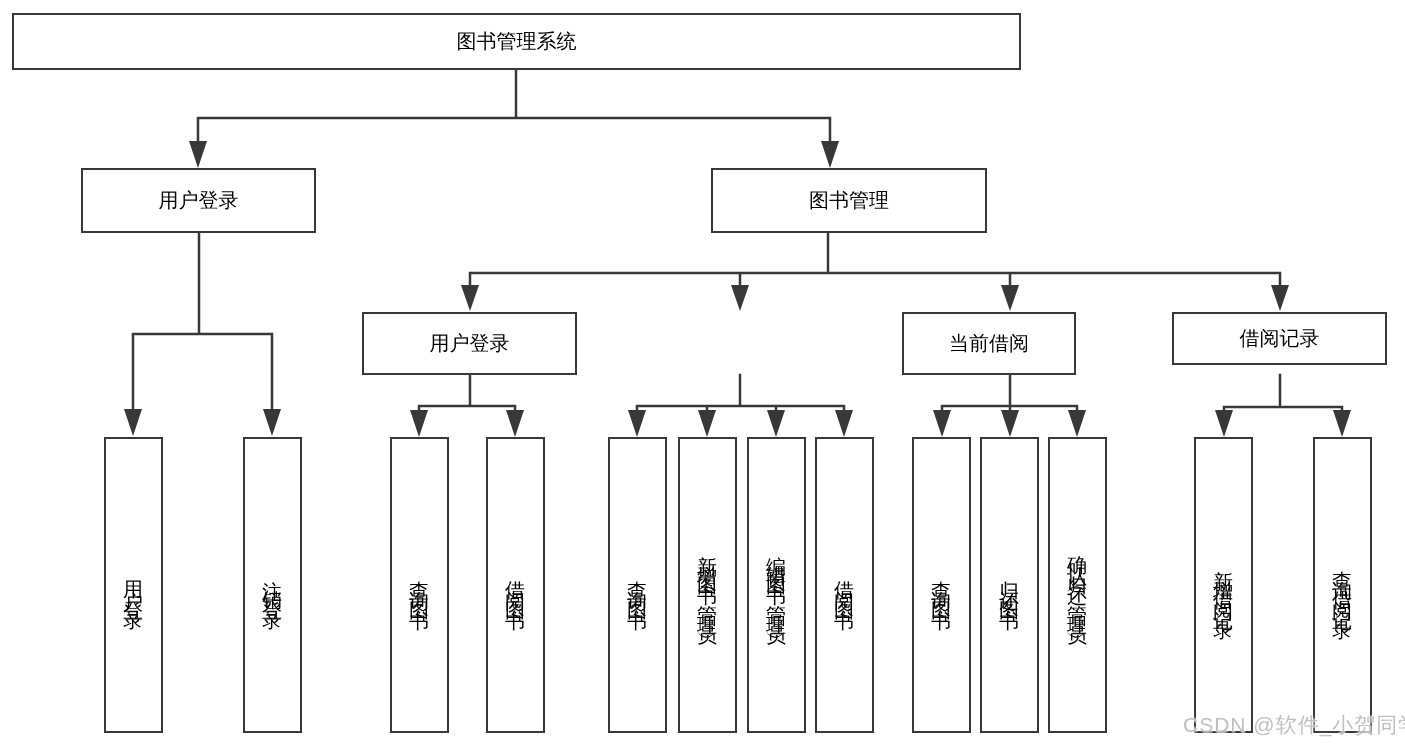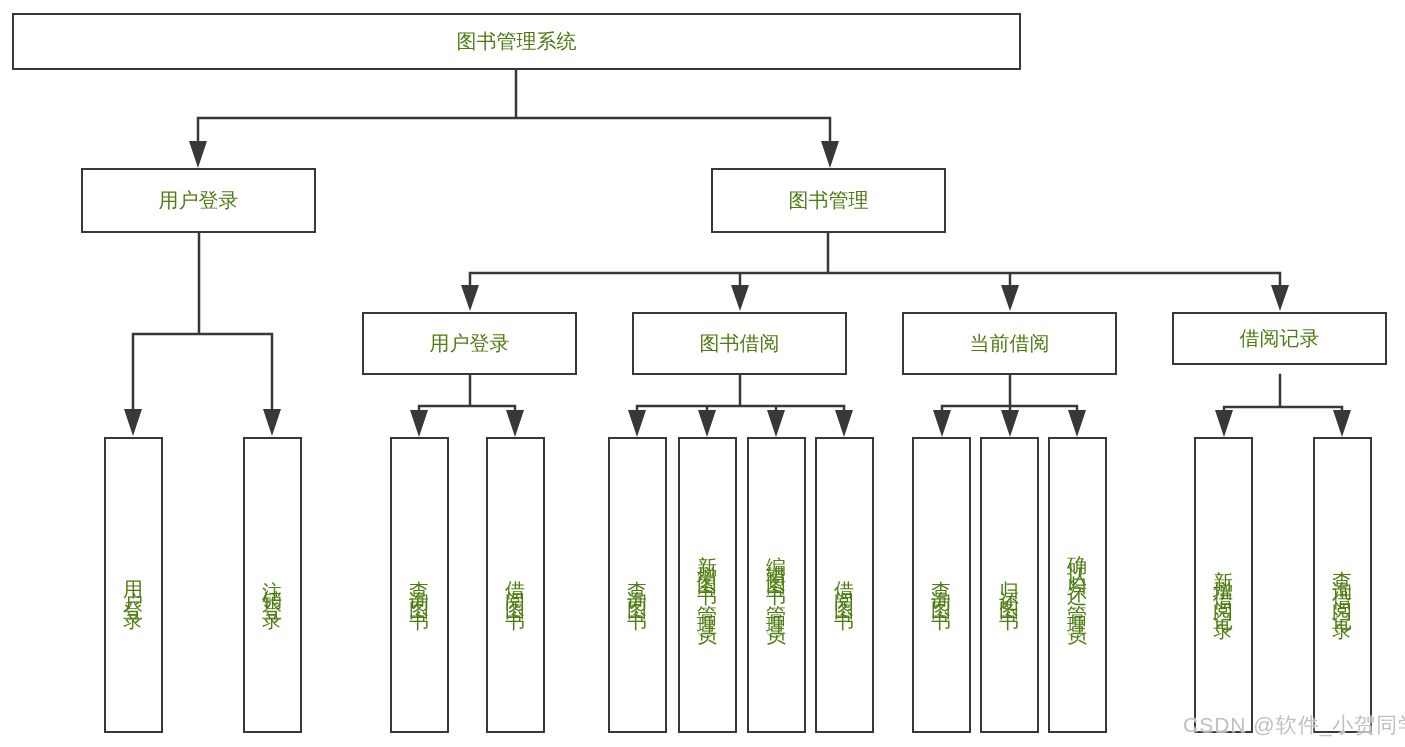--- a/index.html
+++ b/index.html
@@ -26,7 +26,7 @@
     box-sizing: border-box;
     border: 2px solid #383838;
     background: #ffffff;
-    color: #4d7c0f;
+    color: #000000;
     display: flex;
     align-items: center;
     justify-content: center;

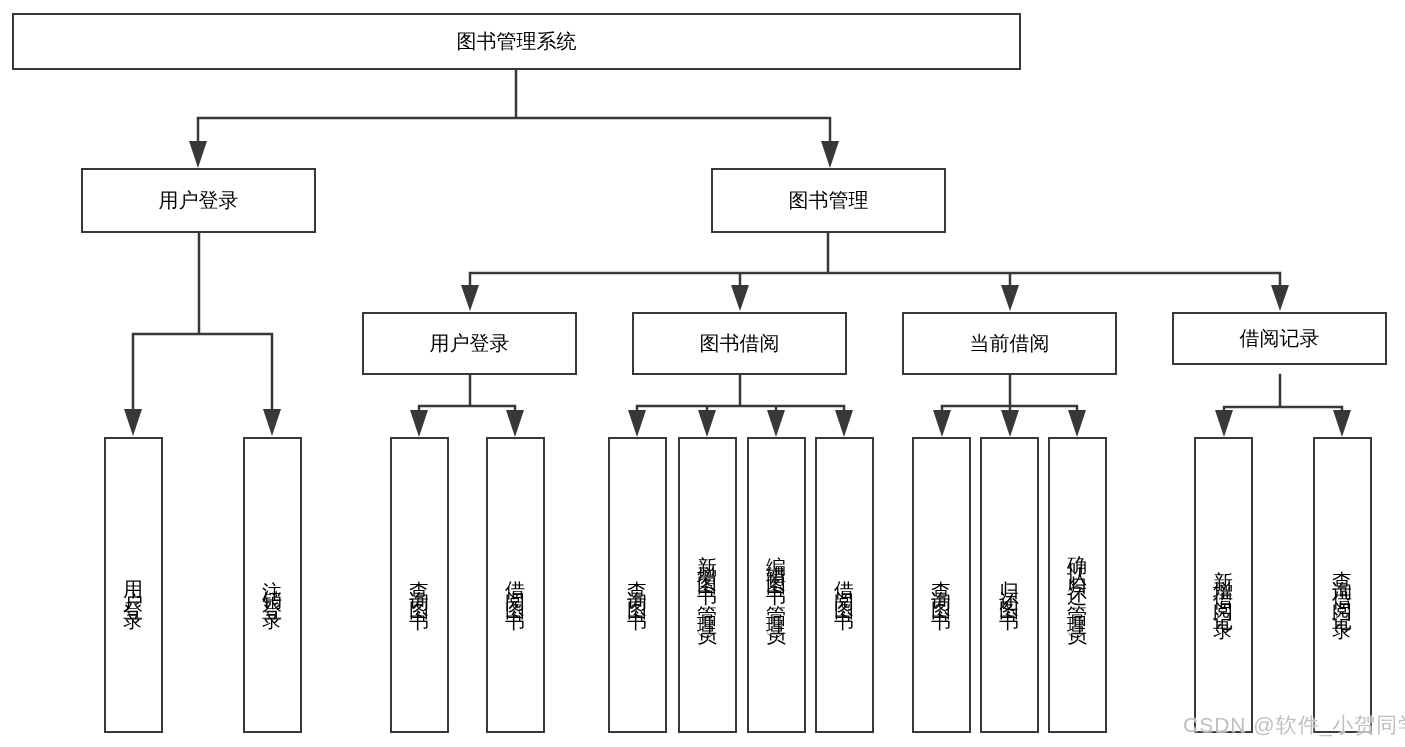--- a/index.html
+++ b/index.html
@@ -101,7 +101,7 @@
   <div class="node" style="left:12px; top:13px; width:1009px; height:57px;">图书管理系统</div>
 
   <div class="node" style="left:81px; top:168px; width:235px; height:65px;">用户登录</div>
-  <div class="node" style="left:711px; top:168px; width:235px; height:65px;">图书管理</div>
+  <div class="node" style="left:711px; top:168px; width:276px; height:65px;">图书管理</div>
 
   <div class="node" style="left:362px; top:312px; width:215px; height:63px;">用户登录</div>
   <div class="node" style="left:632px; top:312px; width:215px; height:63px;">图书借阅</div>

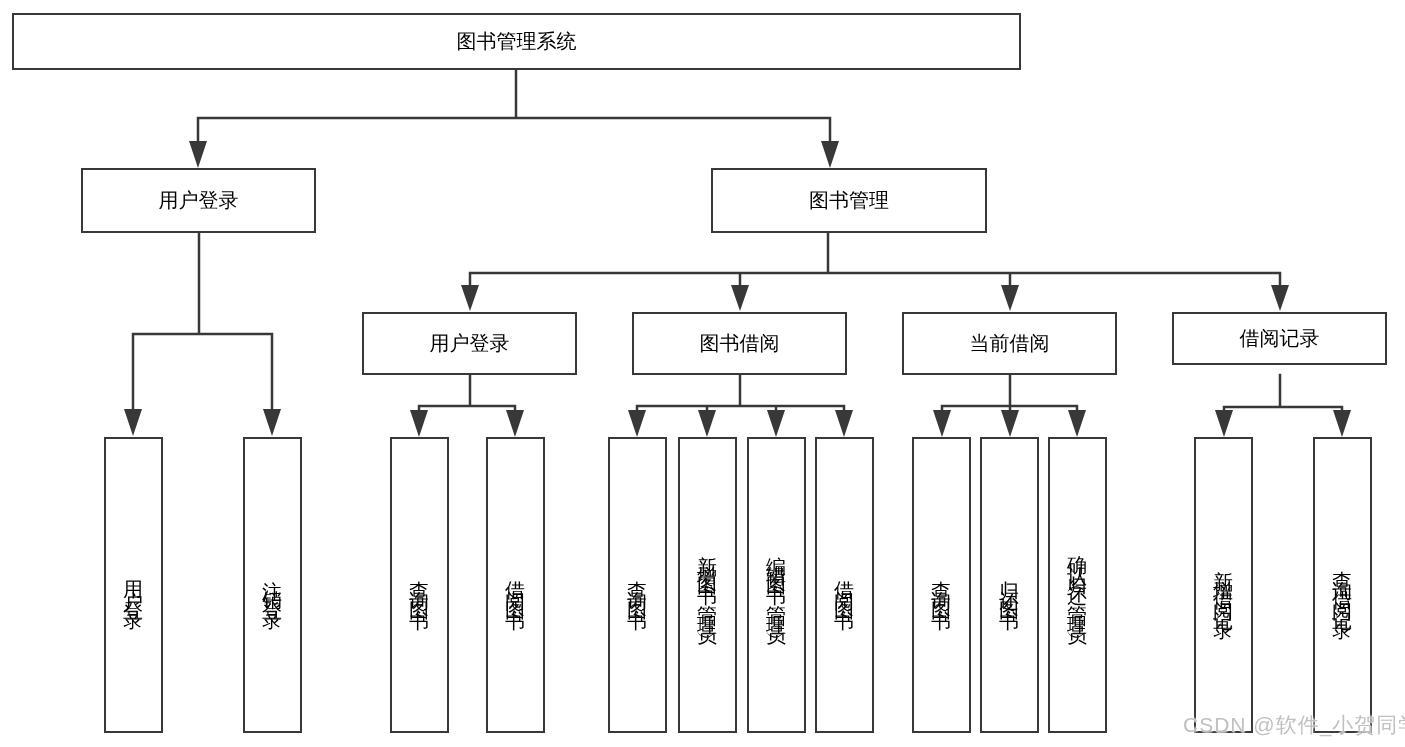--- a/index.html
+++ b/index.html
@@ -104,7 +104,6 @@
   <div class="node" style="left:711px; top:168px; width:276px; height:65px;">图书管理</div>
 
   <div class="node" style="left:362px; top:312px; width:215px; height:63px;">用户登录</div>
-  <div class="node" style="left:632px; top:312px; width:215px; height:63px;">图书借阅</div>
   <div class="node" style="left:902px; top:312px; width:215px; height:63px;">当前借阅</div>
   <div class="node" style="left:1172px; top:312px; width:215px; height:53px;">借阅记录</div>
 

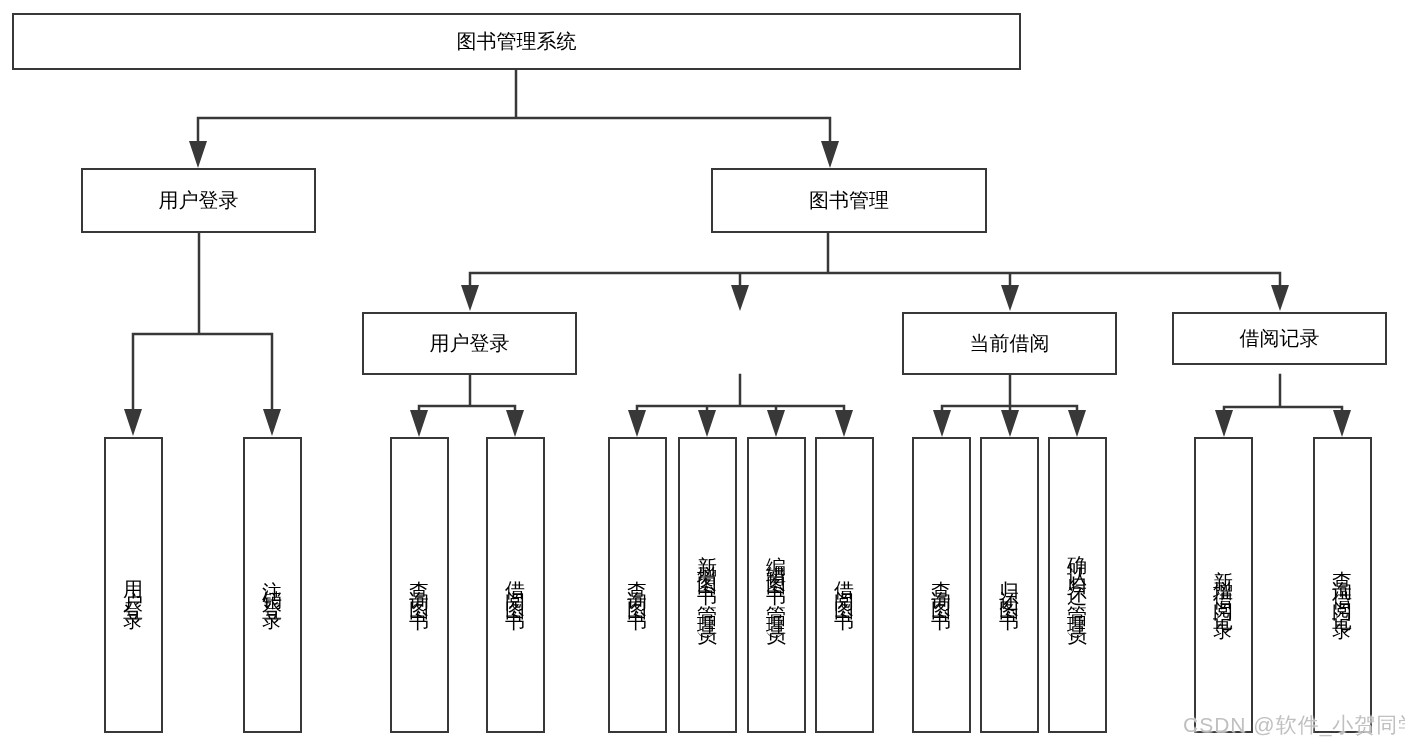--- a/index.html
+++ b/index.html
@@ -104,7 +104,7 @@
   <div class="node" style="left:711px; top:168px; width:276px; height:65px;">图书管理</div>
 
   <div class="node" style="left:362px; top:312px; width:215px; height:63px;">用户登录</div>
-  <div class="node" style="left:902px; top:312px; width:215px; height:63px;">当前借阅</div>
+  <div class="node" style="left:902px; top:312px; width:174px; height:63px;">当前借阅</div>
   <div class="node" style="left:1172px; top:312px; width:215px; height:53px;">借阅记录</div>
 
   <div class="node leaf" style="left:104px; top:437px; width:59px; height:296px;">用户登录</div>

